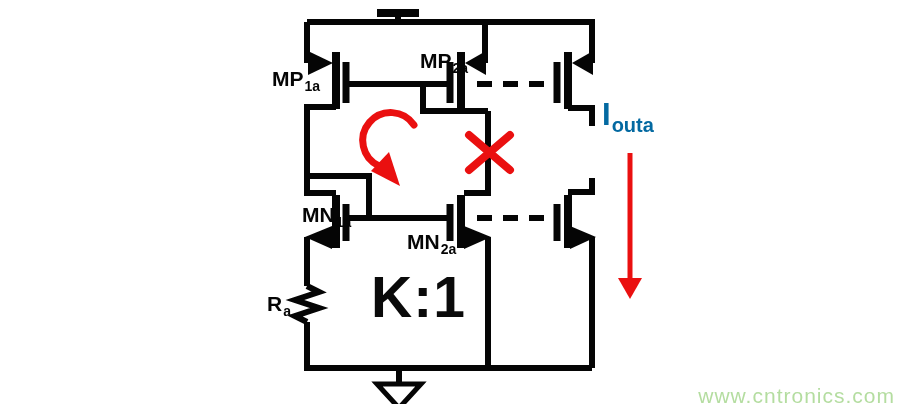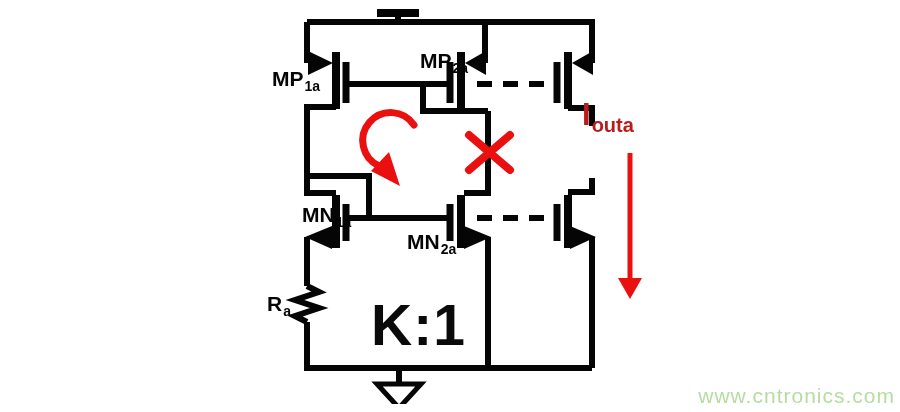--- a/index.html
+++ b/index.html
@@ -12,7 +12,7 @@
   .sub { font-size:14px; font-weight:700; position:relative; top:5px; margin-left:1px; }
   .ratio { position:absolute; left:371px; top:264px; font-size:57px; font-weight:600;
            color:#0a0a0a; letter-spacing:1px;margin-top:28px; }
-  .iout { position:absolute; left:582px; top:97px; color:#b91c1c; font-weight:700;
+  .iout { position:absolute; left:602px; top:97px; color:#0369a1; font-weight:700;
           font-size:31px; white-space:nowrap; }
   .iout .sub { font-size:20px; top:7px; }
   .wm { position:absolute; right:5px; top:384px; font-size:21px; color:#b4dda0;

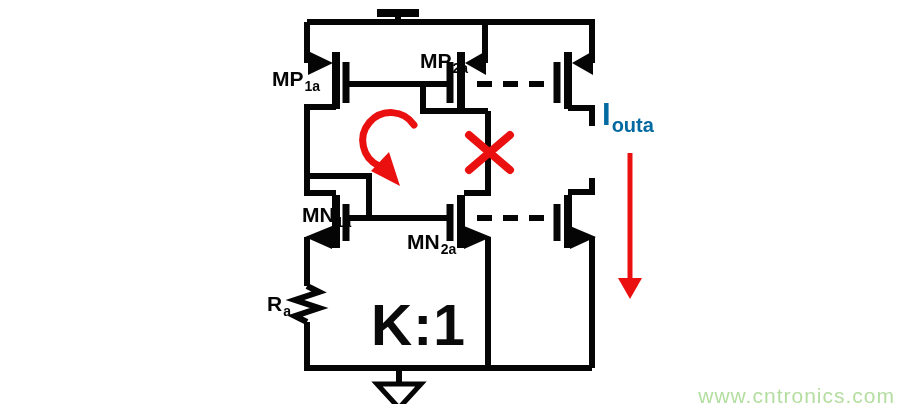--- a/index.html
+++ b/index.html
@@ -11,7 +11,7 @@
   .lbl { position:absolute; font-weight:700; font-size:21px; color:#050505; white-space:nowrap; }
   .sub { font-size:14px; font-weight:700; position:relative; top:5px; margin-left:1px; }
   .ratio { position:absolute; left:371px; top:264px; font-size:57px; font-weight:600;
-           color:#0a0a0a; letter-spacing:1px;margin-top:28px; }
+           color:#0a0a0a; letter-spacing:1px; }
   .iout { position:absolute; left:602px; top:97px; color:#0369a1; font-weight:700;
           font-size:31px; white-space:nowrap; }
   .iout .sub { font-size:20px; top:7px; }

